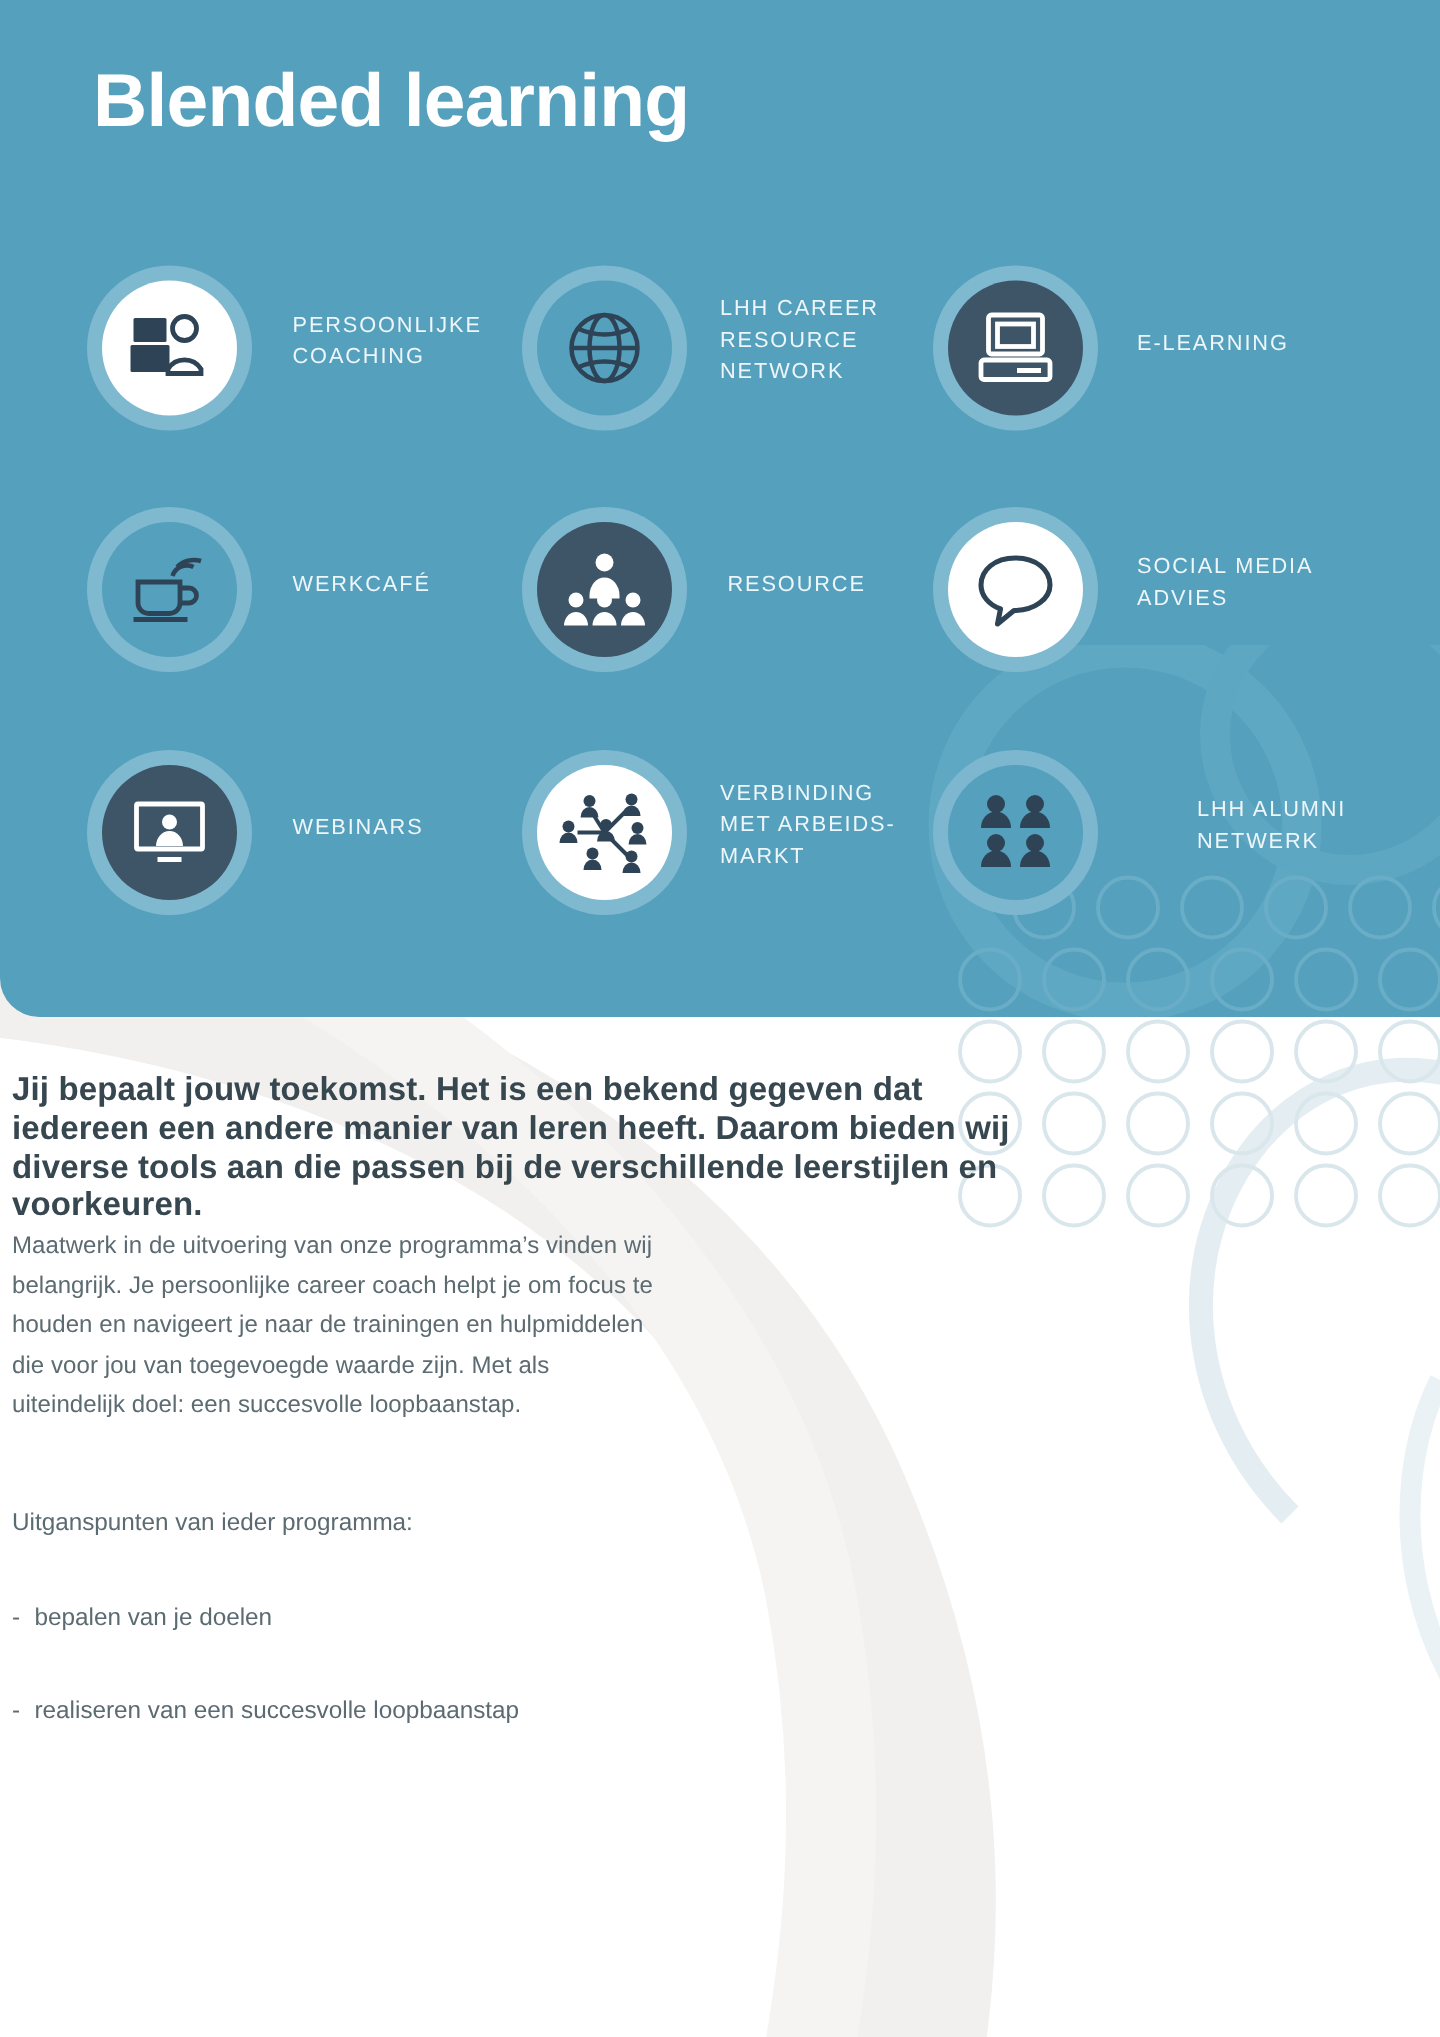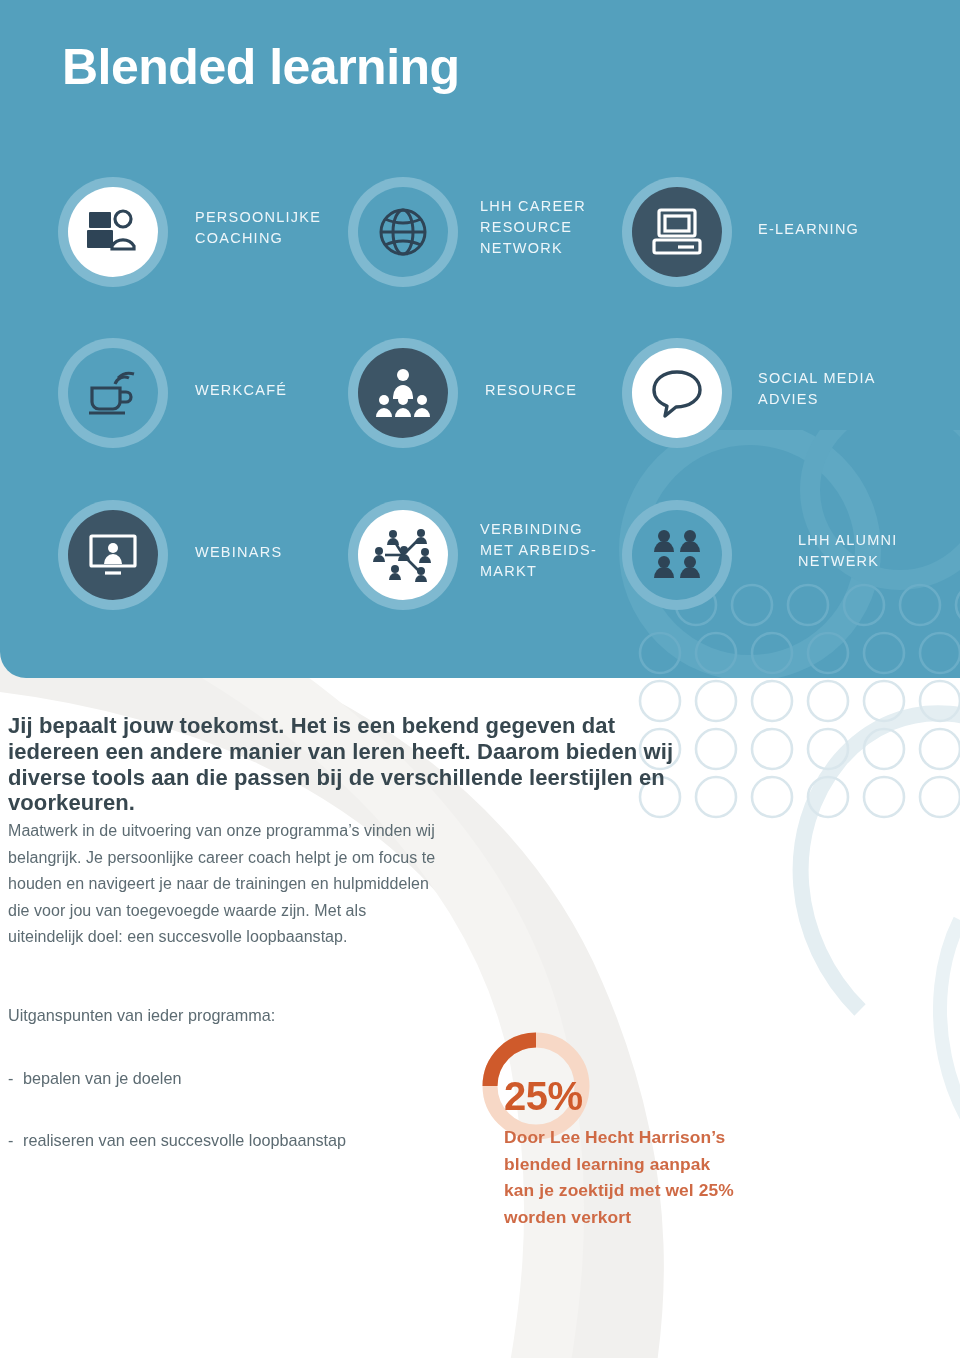--- a/index.html
+++ b/index.html
@@ -352,17 +352,6 @@
     </ul>
   </div>
 
-  <div class="callout">
-    <svg class="donut" viewBox="0 0 116 116">
-      <circle cx="58" cy="58" r="46" fill="none" stroke="#f7d8c6" stroke-width="15"></circle>
-      <path d="M 58 12 A 46 46 0 0 0 12 58" fill="none" stroke="#cf5a2b" stroke-width="15" stroke-linecap="butt"></path>
-    </svg>
-    <div class="donut-pct">25%</div>
-    <div class="callout-text">Door Lee Hecht Harrison’s
-blended learning aanpak
-kan je zoektijd met wel 25%
-worden verkort</div>
-  </div>
 
 </div>
 

